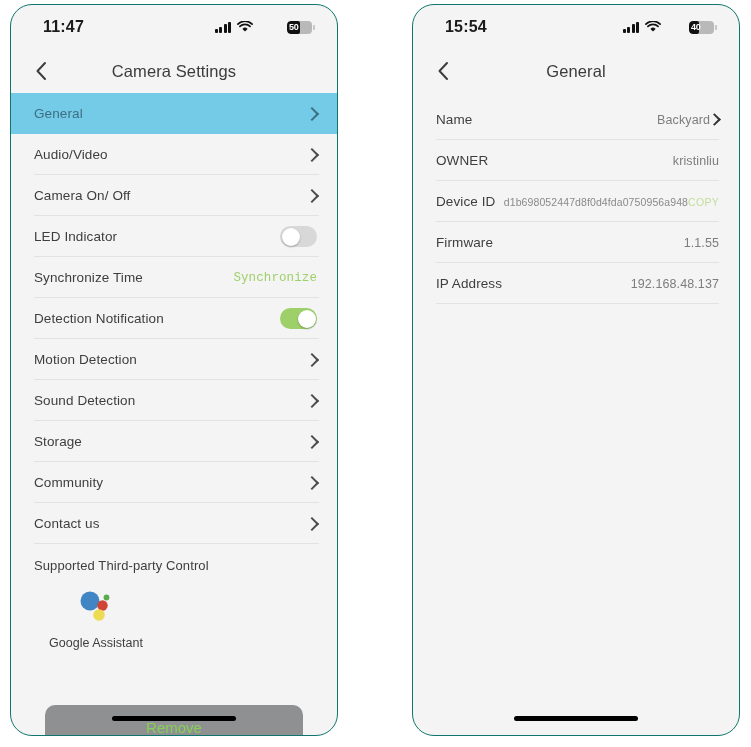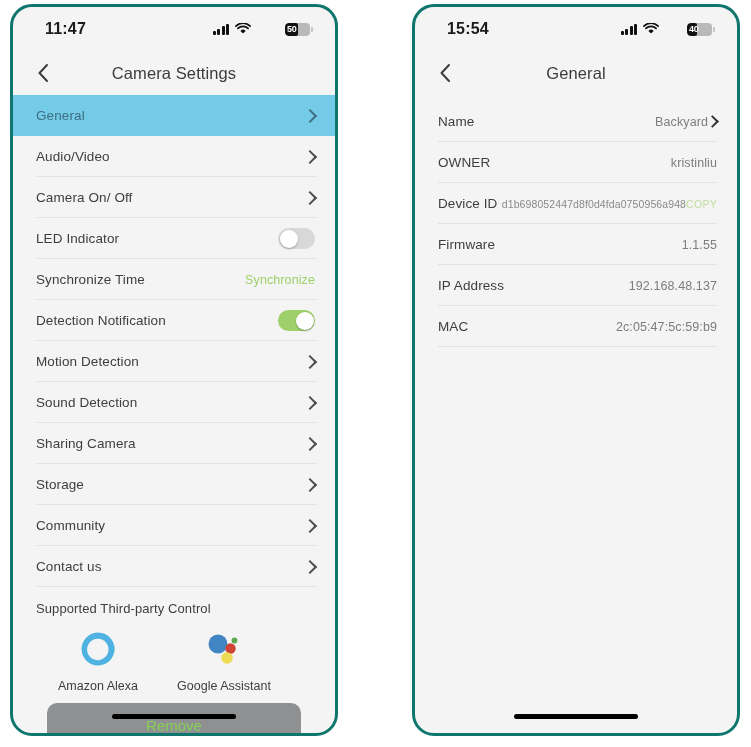--- a/index.html
+++ b/index.html
@@ -28,7 +28,7 @@
     width: 328px;
     height: 732px;
     background: #f4f4f4;
-    border: 3px solid #0f766e;
+    border: 1px solid #0f766e;
     border-radius: 22px;
     box-sizing: border-box;
     overflow: hidden;

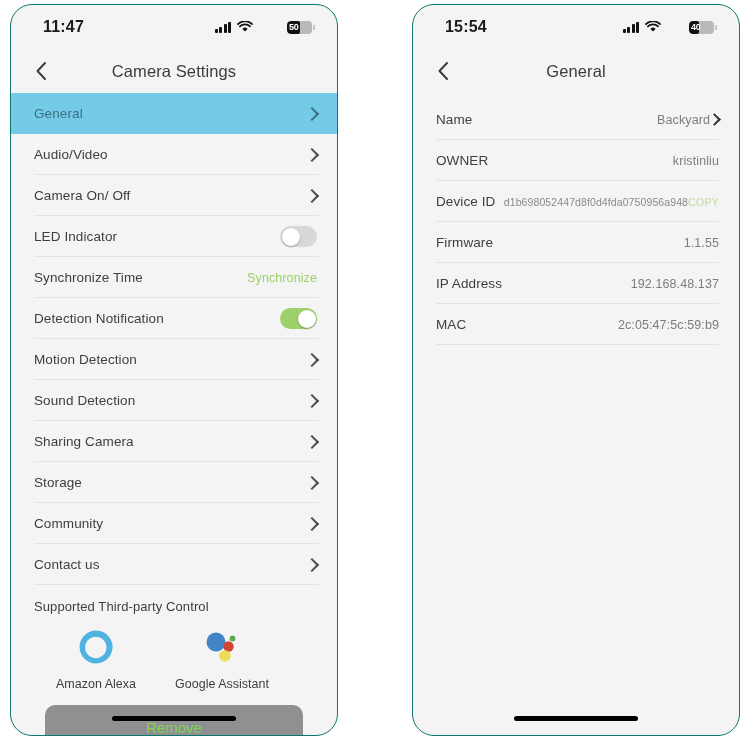--- a/index.html
+++ b/index.html
@@ -186,6 +186,7 @@
     font-size: 12.5px;
     color: #9ed06a;
     letter-spacing: 0.1px;
+    font-family: Liberation Mono, monospace;
   }
 
   

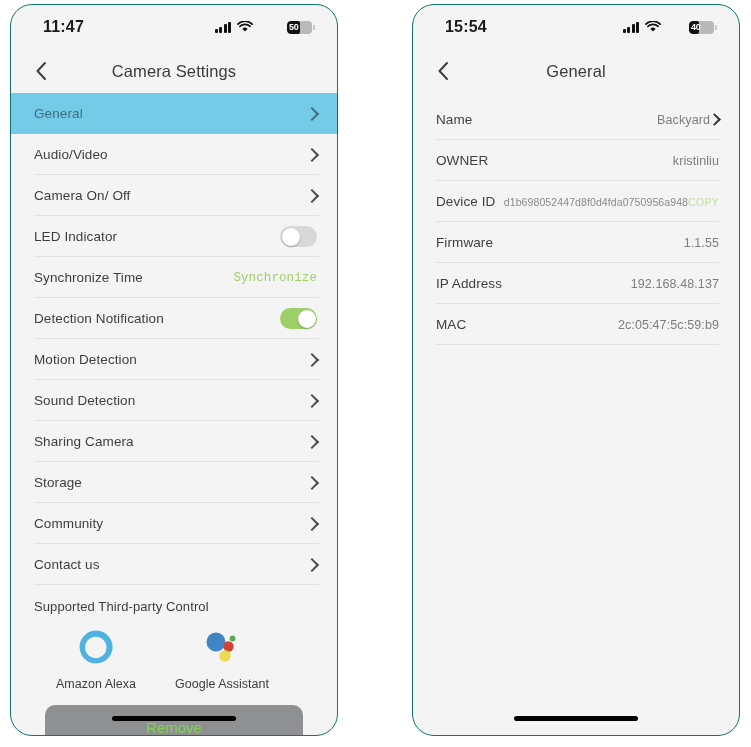--- a/index.html
+++ b/index.html
@@ -563,13 +563,6 @@
           </div>
           <span class="sep"></span>
         </div>
-        <div class="info-row">
-          <div class="info-key">MAC</div>
-          <div class="info-right">
-            <div class="info-val">2c:05:47:5c:59:b9</div>
-          </div>
-          <span class="sep"></span>
-        </div>
       </div>
 
     <div class="home-indicator"></div>

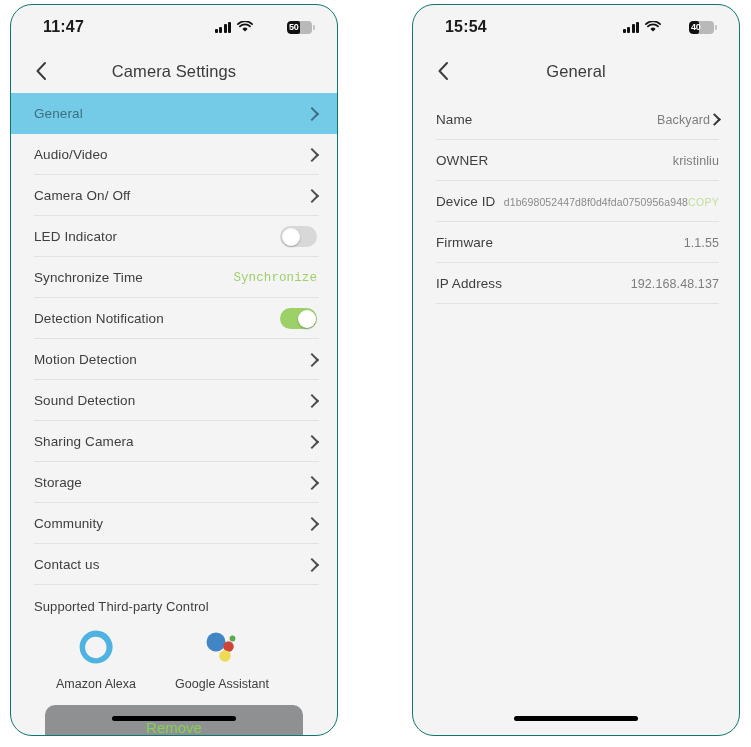--- a/index.html
+++ b/index.html
@@ -428,13 +428,6 @@
           <span class="sep"></span>
         </div>
         <div class="row">
-          <div class="row-label">Sharing Camera</div>
-          <div class="row-right">
-            <span class="chev"></span>
-          </div>
-          <span class="sep"></span>
-        </div>
-        <div class="row">
           <div class="row-label">Storage</div>
           <div class="row-right">
             <span class="chev"></span>

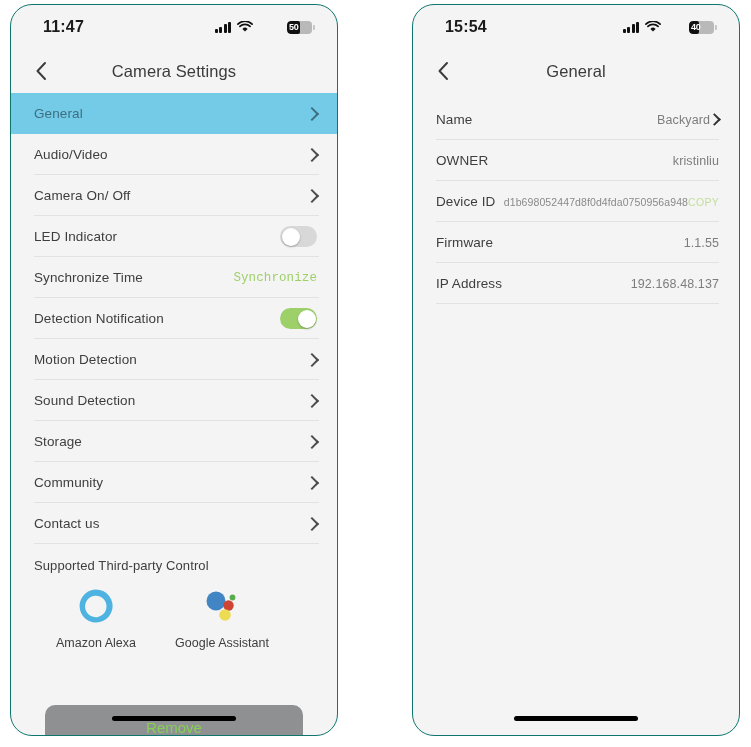--- a/index.html
+++ b/index.html
@@ -454,14 +454,6 @@
       <div class="tp-title">Supported Third-party Control</div>
       <div class="tp-items">
 
-        <div class="tp-item">
-          <div class="tp-icon">
-            <svg width="40" height="40" viewBox="0 0 40 40">
-              <path d="M20 3.5 a16.5 16.5 0 1 1 -7.0 31.4 l0 -6.2 a10.7 10.7 0 1 0 -3.9 -8.2 a10.6 10.6 0 0 0 3.9 8.2 l0 6.2 A16.5 16.5 0 0 1 20 3.5 Z" fill="#4eb3e0"></path>
-            </svg>
-          </div>
-          <div class="tp-name">Amazon Alexa</div>
-        </div>
 
         <div class="tp-item">
           <div class="tp-icon">

